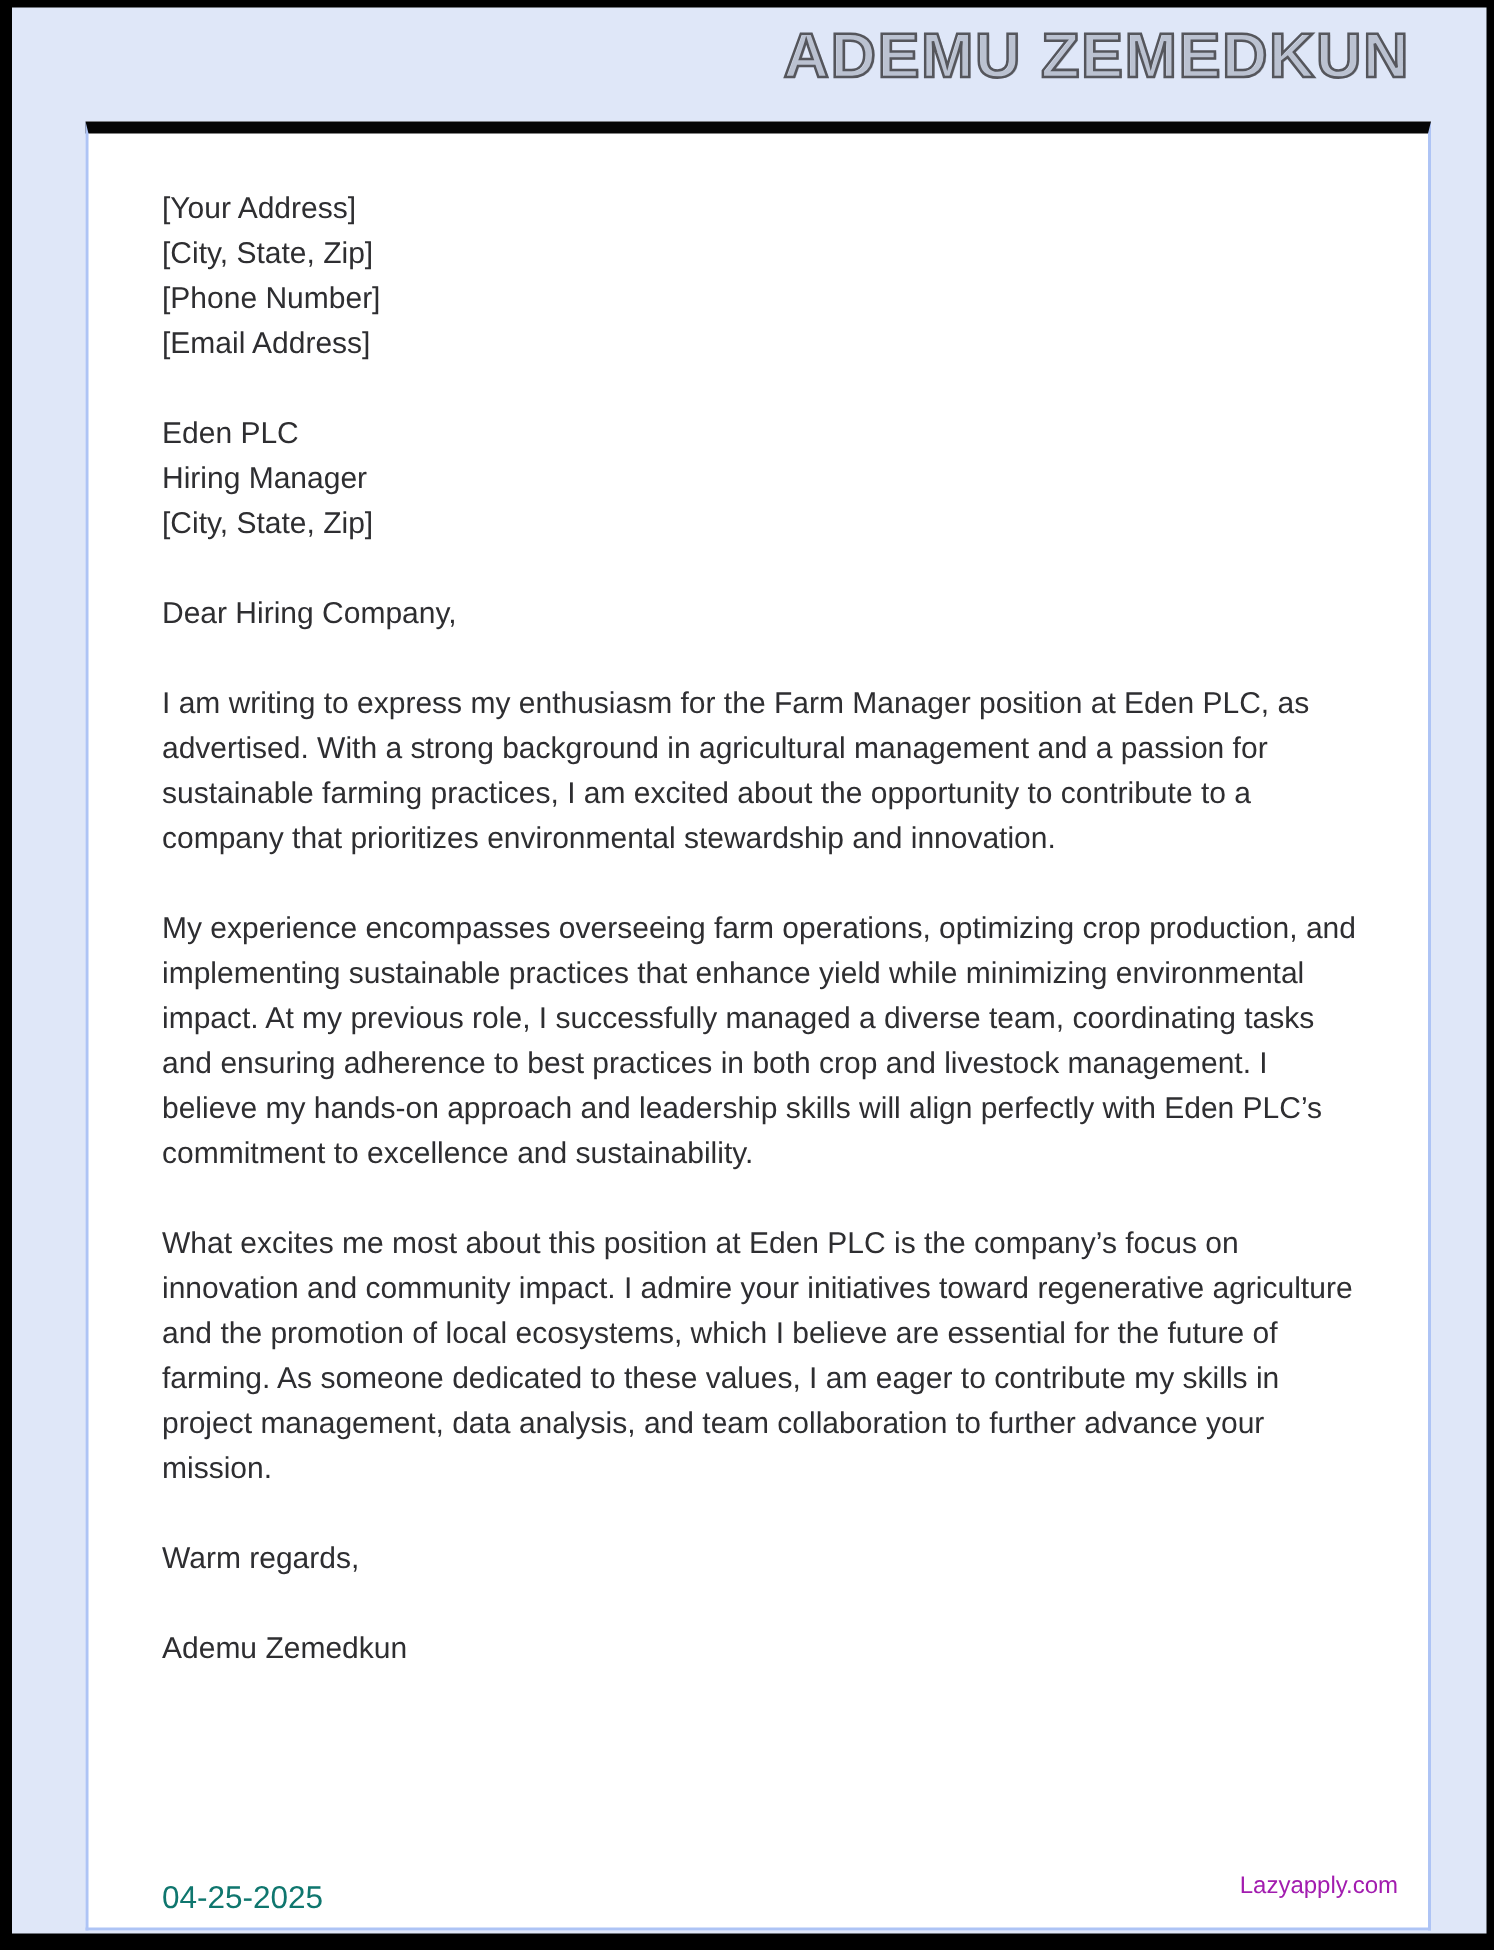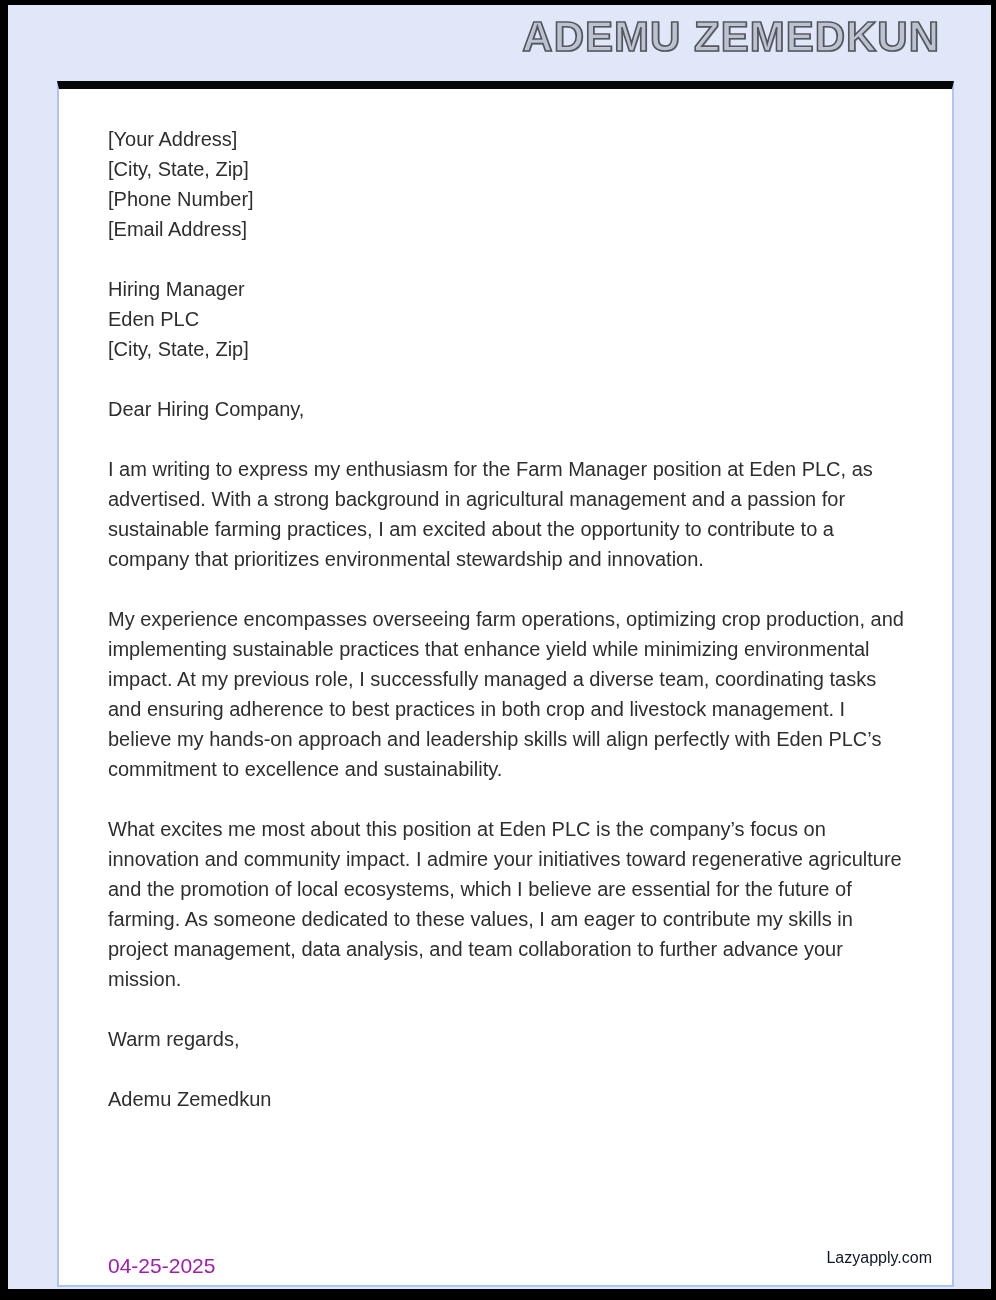--- a/index.html
+++ b/index.html
@@ -108,8 +108,8 @@
         </div>
 
         <div class="block">
+          <div class="line">Eden PLC</div>
           <div class="line">Hiring Manager</div>
-          <div class="line">Eden PLC</div>
           <div class="line">[City, State, Zip]</div>
         </div>
 

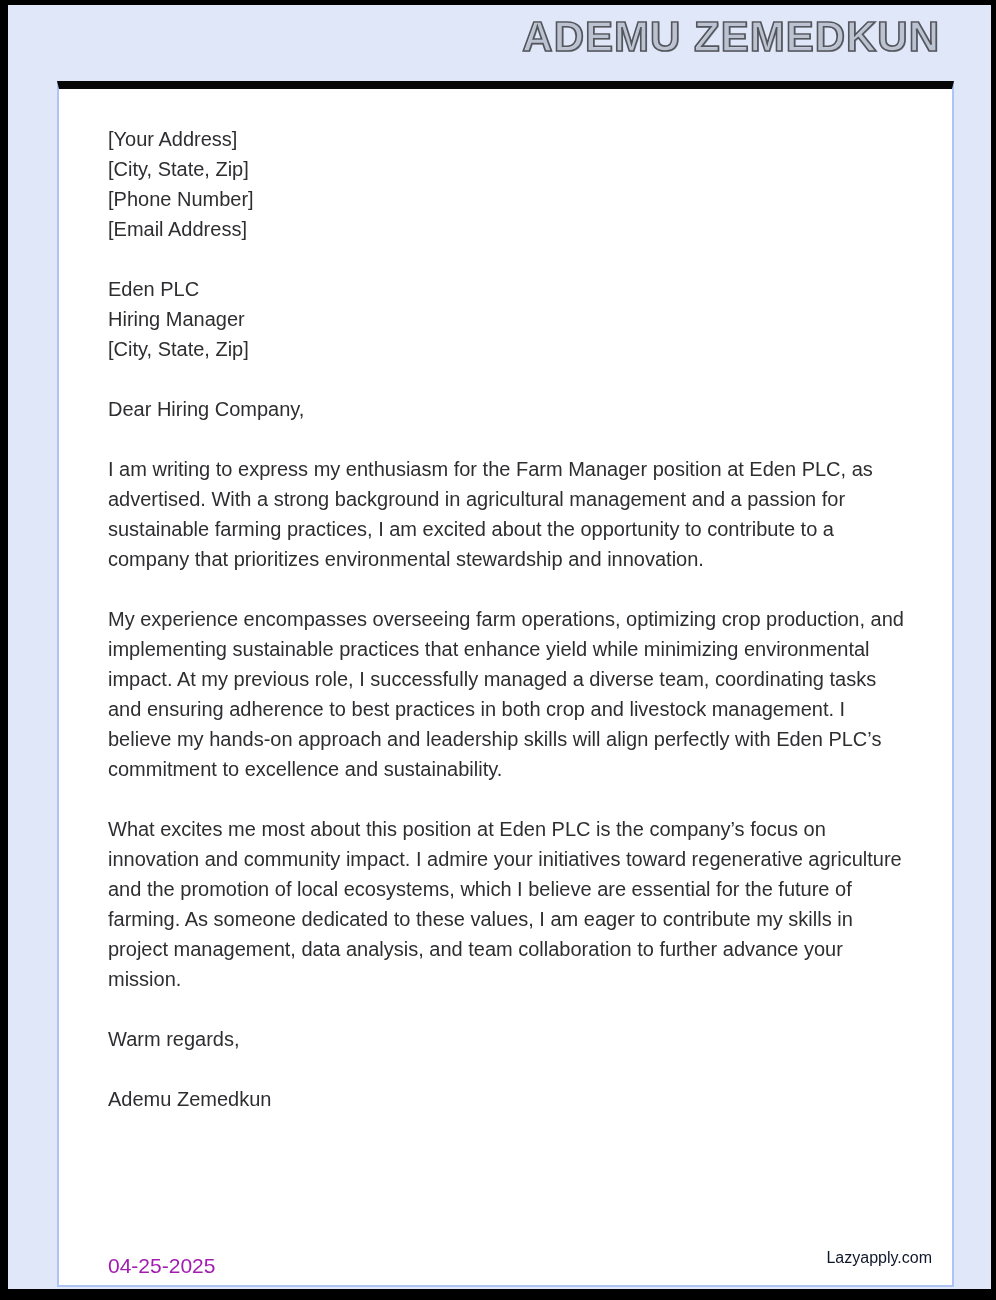--- a/index.html
+++ b/index.html
@@ -76,7 +76,7 @@
     top: 1246px;
     font-size: 21px;
     line-height: 30px;
-    color: #a21caf;
+    color: #0f766e;
     z-index: 3;
   }
   

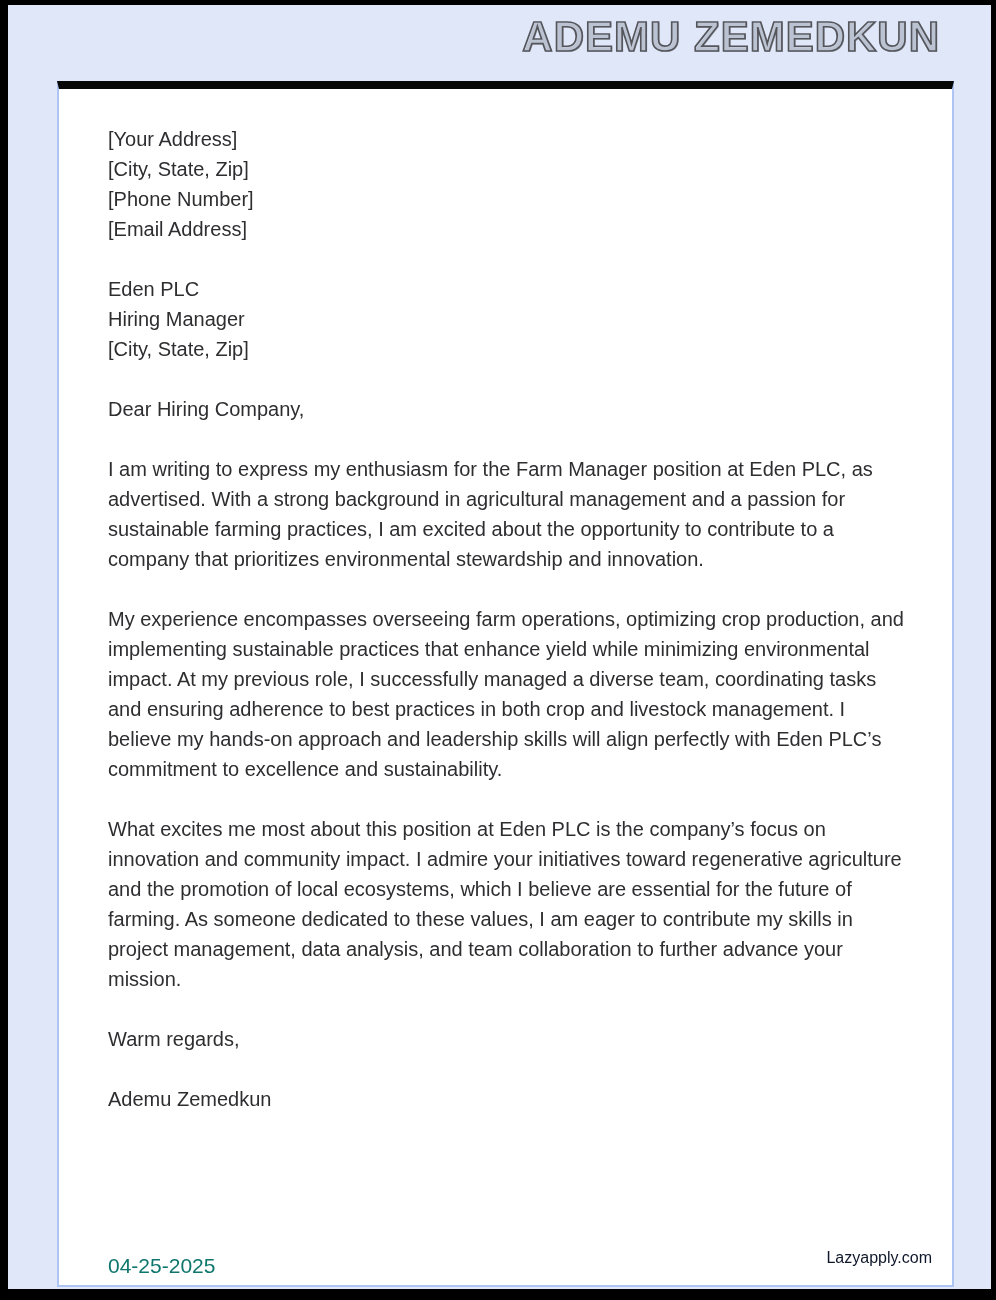--- a/index.html
+++ b/index.html
@@ -86,7 +86,7 @@
     right: 59px;
     font-size: 16px;
     line-height: 20px;
-    color: #0f172a;
+    color: #a21caf;
     z-index: 3;
   }
 </style>

